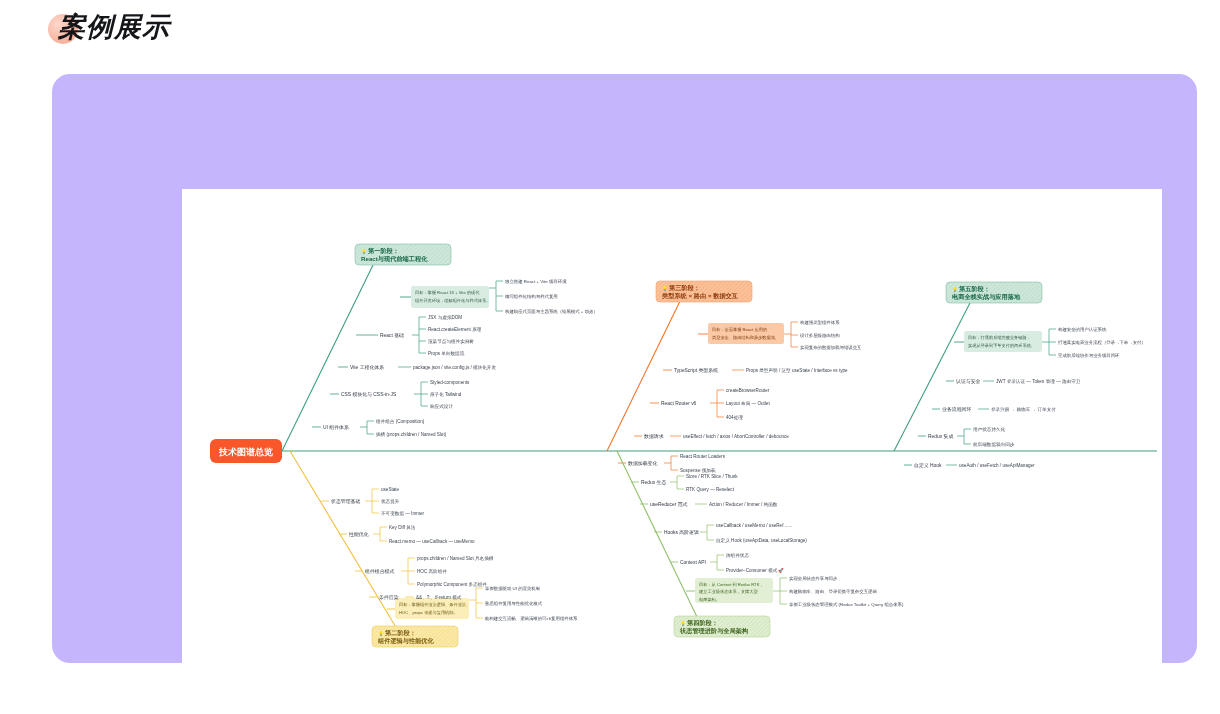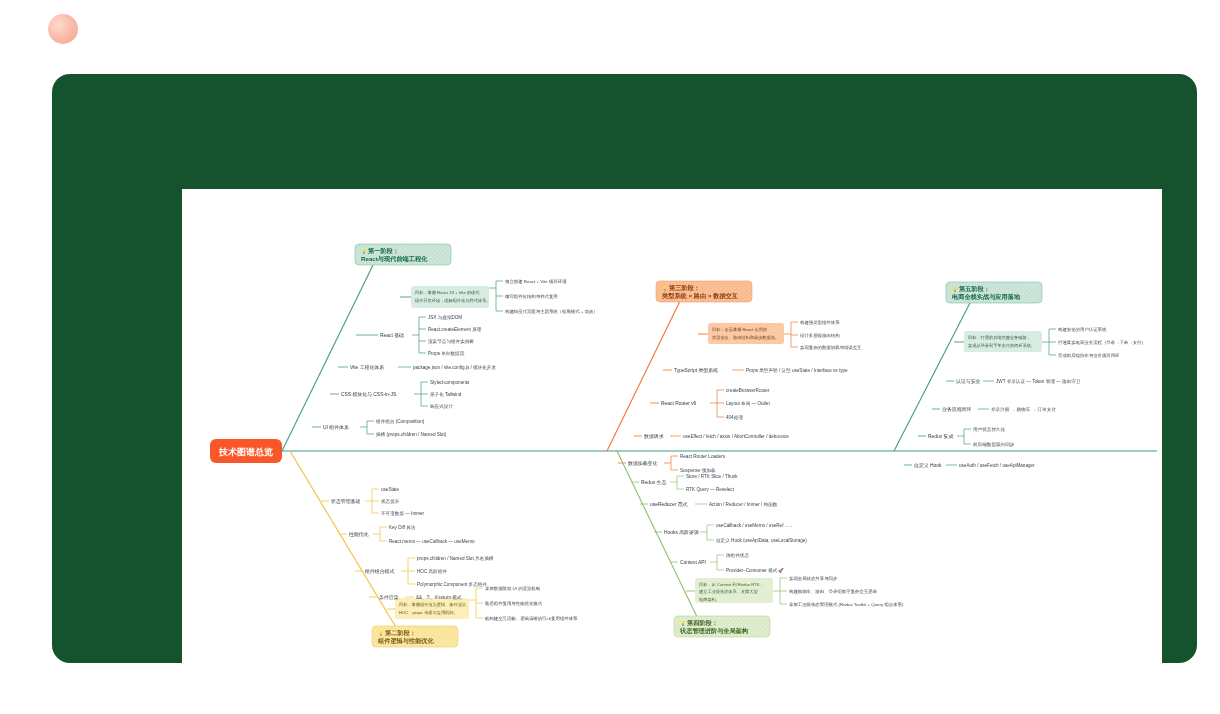--- a/index.html
+++ b/index.html
@@ -43,6 +43,7 @@
 
 <div id="header">
   <div id="hdr-dot"></div>
+  <div id="hdr-title">案例展示</div>
 </div>
 
 <div id="outer-panel">

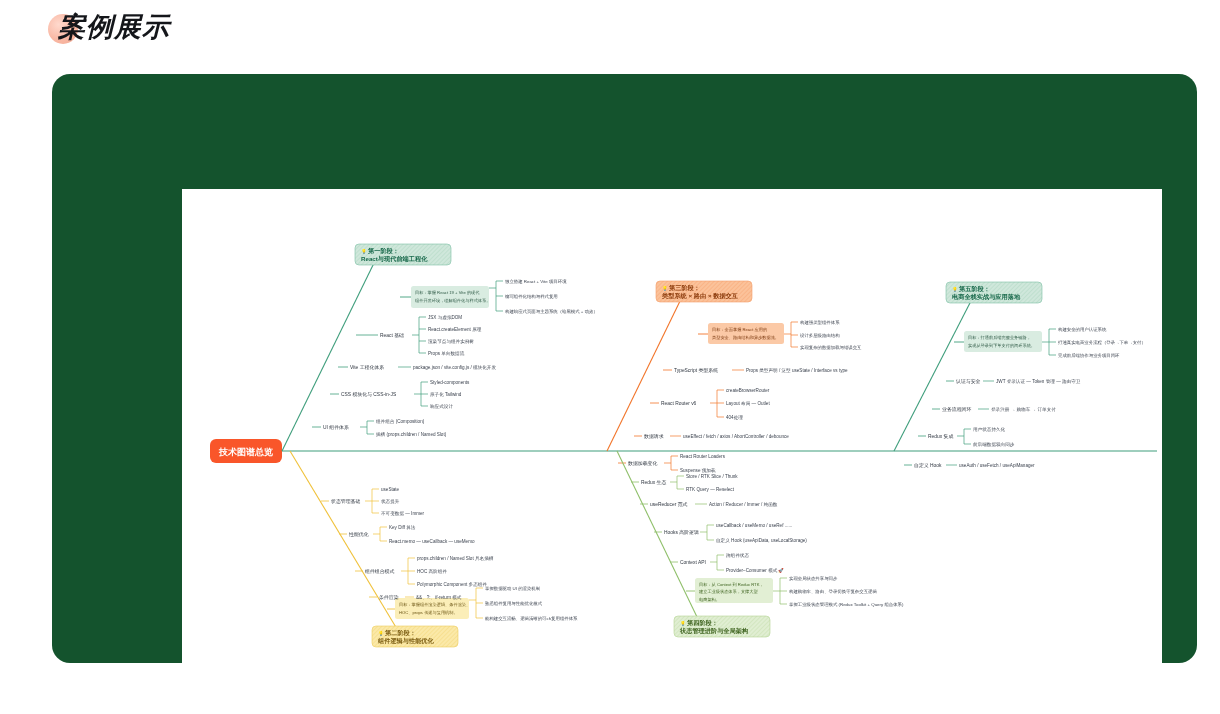--- a/index.html
+++ b/index.html
@@ -22,7 +22,7 @@
   
   #outer-panel{
     position:absolute;left:52px;top:74px;width:1145px;height:589px;
-    background:#14532d;border-radius:18px;
+    background:#c4b5fd;border-radius:18px;
   }
   #inner-card{
     position:absolute;left:130px;top:115px;width:980px;height:503px;

